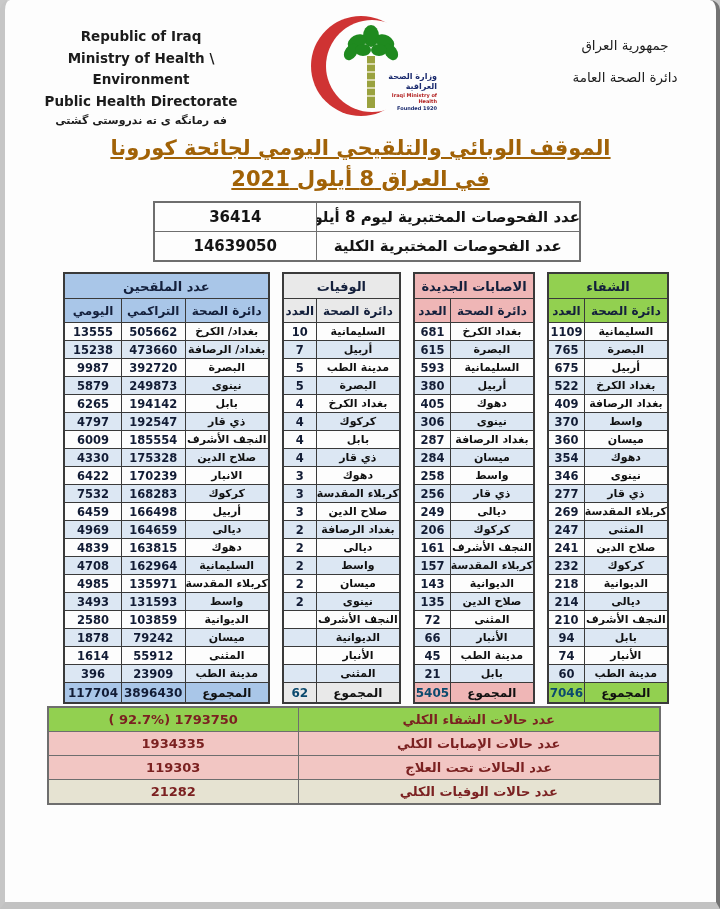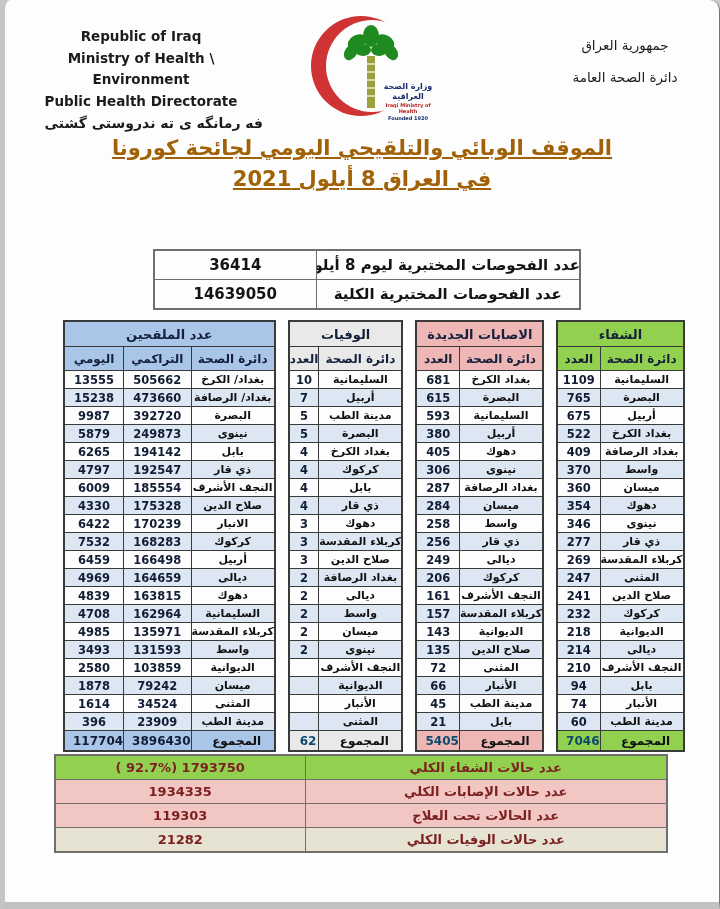--- a/index.html
+++ b/index.html
@@ -12,7 +12,7 @@
   .page{
     position:absolute;top:0;left:0;width:720px;height:909px;
     background:#fdfdfd;
-    border-left:5px solid #c6c6c6;border-right:1px solid #737373;border-bottom:7px solid #c2c2c2;
+    border-left:5px solid #c6c6c6;border-right:4px solid #737373;border-bottom:7px solid #c2c2c2;
     box-sizing:border-box;
     border-radius:10px 10px 0 0;
     overflow:hidden;

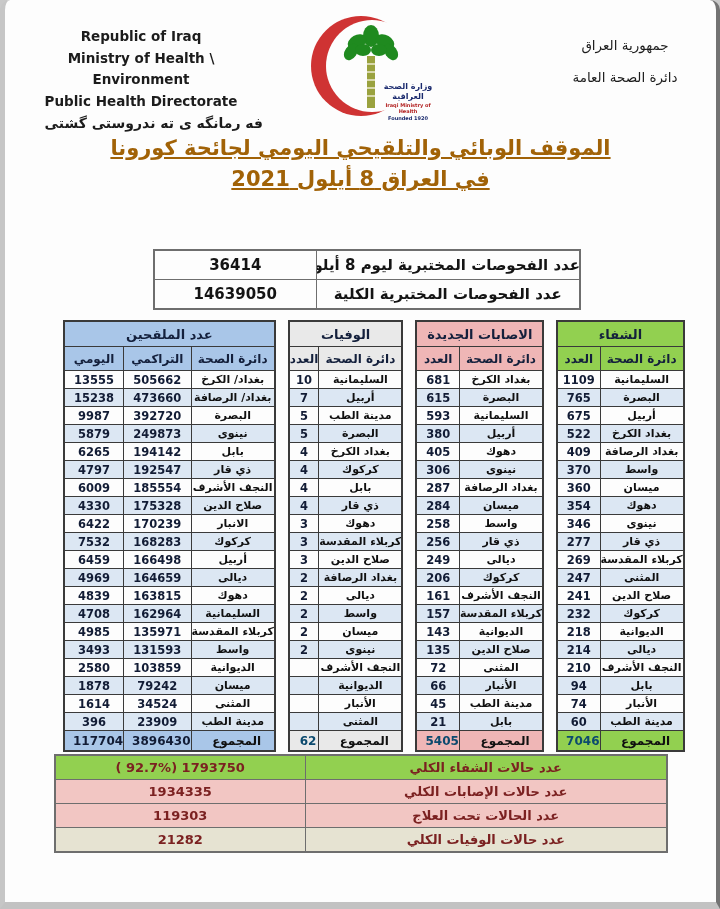--- a/index.html
+++ b/index.html
@@ -98,7 +98,7 @@
         <line x1="66" y1="86" x2="74" y2="86"></line>
       </g>
     </svg>
-    <div style="position:absolute;left:78px;top:72px;width:58px;text-align:center;line-height:1.25;">
+    <div style="position:absolute;left:78px;top:62px;width:58px;text-align:right;line-height:1.25;">
       <div style="font-size:8px;font-weight:bold;color:#1a2a6e;direction:rtl;">وزارة الصحة العراقية</div>
       <div style="font-size:5px;font-weight:bold;color:#b22222;">Iraqi Ministry of Health</div>
       <div style="font-size:5px;font-weight:bold;color:#1a2a6e;">Founded 1920</div>

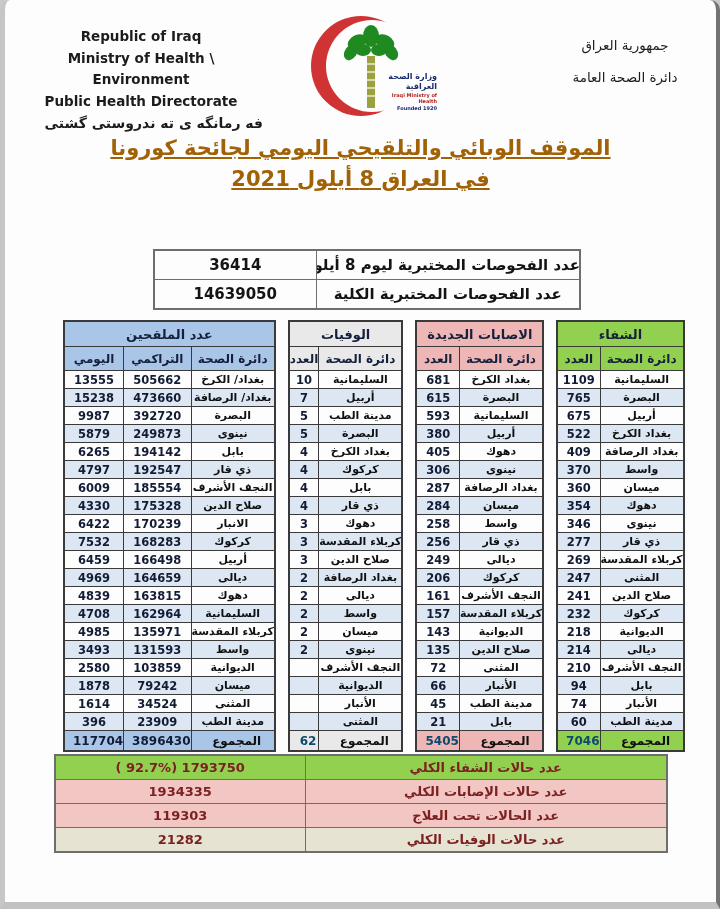--- a/index.html
+++ b/index.html
@@ -20,7 +20,7 @@
   
   .hdr-left{position:absolute;top:26px;left:14px;width:244px;text-align:center;
     font-size:13.5px;font-weight:bold;color:#1c1c1c;line-height:1.6;}
-  .hdr-left .ku{font-size:14px;direction:rtl;text-align:right;}
+  .hdr-left .ku{font-size:11px;direction:rtl;}
   .hdr-right{position:absolute;top:30px;left:532px;width:176px;text-align:center;
     font-size:13.5px;font-weight:normal;color:#1c1c1c;line-height:2.35;direction:rtl;}
   .logo{position:absolute;top:10px;left:296px;width:136px;height:112px;}

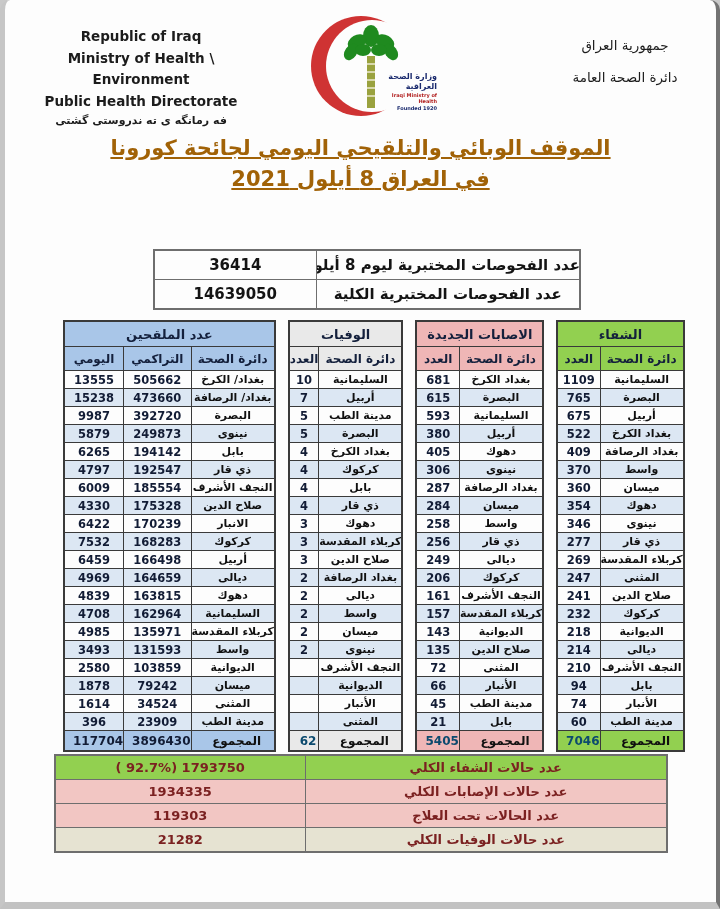--- a/index.html
+++ b/index.html
@@ -28,7 +28,7 @@
   .main-title{position:absolute;top:133px;left:0;width:100%;text-align:center;
     font-size:21px;font-weight:bold;color:#a16207;line-height:31px;direction:rtl;text-decoration:underline;}
   
-  table{border-collapse:collapse;table-layout:fixed;margin-top:48px;}
+  table{border-collapse:collapse;table-layout:fixed;}
   th,td{padding:0;text-align:center;vertical-align:middle;overflow:hidden;white-space:nowrap;}
   
   .tests{position:absolute;top:201px;left:148px;}

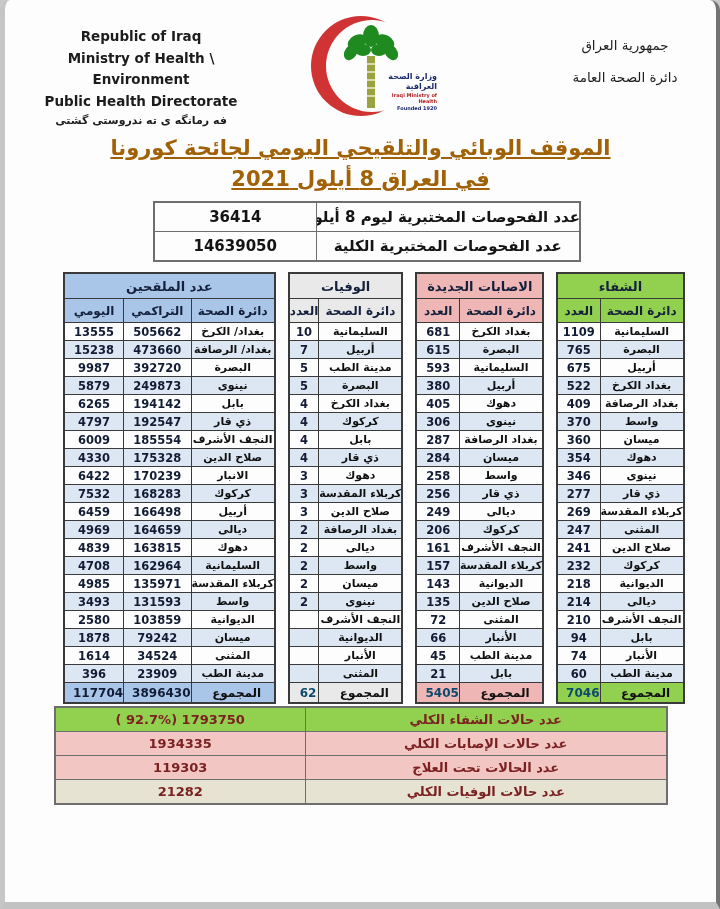--- a/index.html
+++ b/index.html
@@ -266,7 +266,7 @@
 
           <tr>
             <td class="num">1614</td>
-            <td class="num">34524</td>
+            <td class="num">55912</td>
             <td class="dept">المثنى</td>
           </tr>
 

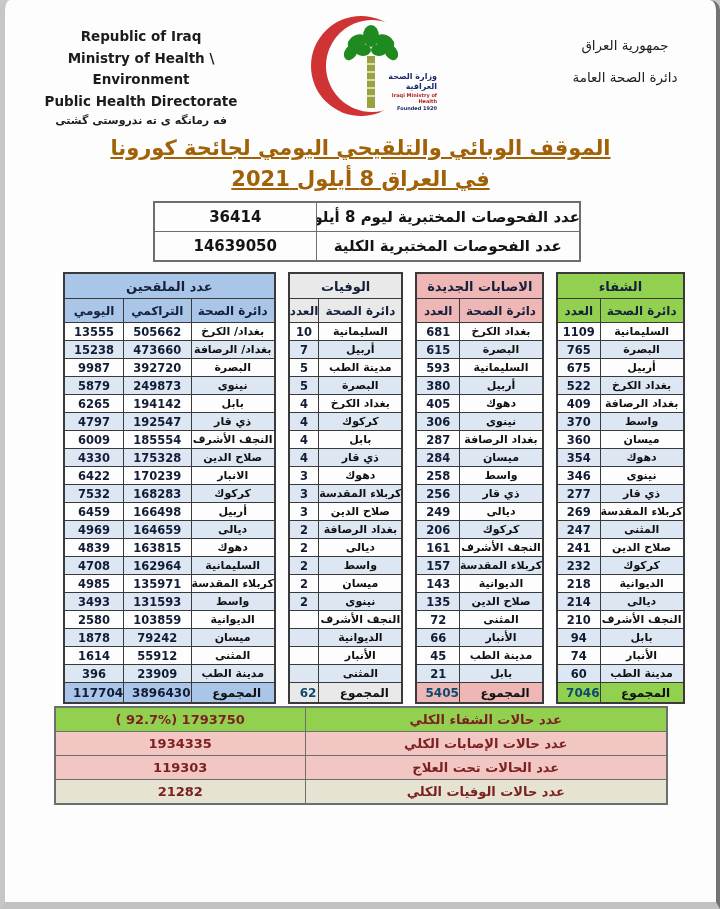--- a/index.html
+++ b/index.html
@@ -42,7 +42,7 @@
   .gov .t-title th{height:24px;font-size:13px;color:#14203c;}
   .gov .t-head th{height:23px;font-size:12px;color:#14203c;direction:rtl;}
   .gov tbody td{height:17px;}
-  .gov tfoot td{height:19px;padding-left:8px;}
+  .gov tfoot td{height:19px;}
   .gov .num{font-size:11.5px;color:#121c35;}
   .gov .dept{font-size:11px;color:#101010;direction:rtl;}
   .gov tbody tr.alt td{background:var(--row_alt,#dce7f3);}

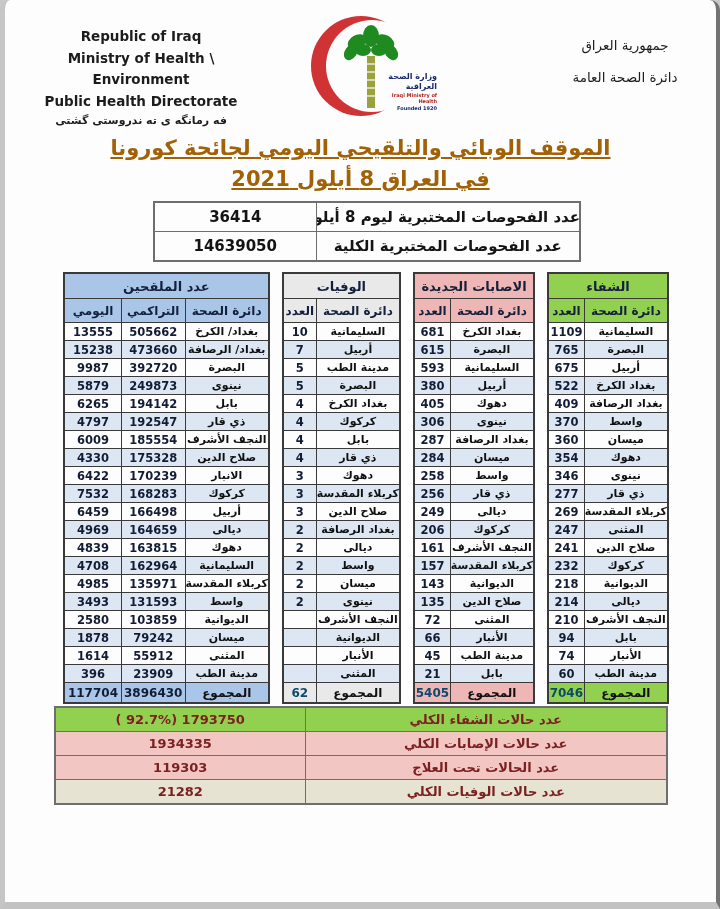--- a/index.html
+++ b/index.html
@@ -53,7 +53,7 @@
   .rec .t-title th,.rec .t-head th,.rec tfoot td{background:var(--green,#92d050);}
   .inf tfoot .num,.rec tfoot .num,.deaths tfoot .num{color:#0c4a6e;}
   
-  .summary{position:absolute;top:706px;left:49px;}
+  .summary{position:absolute;top:706px;left:42px;}
   .summary table{width:612px;border:2px solid #6e6e6e;}
   .summary td{border:1px solid #6e6e6e;height:23px;font-weight:bold;font-size:13px;color:var(--maroon,#7b2121);}
   .summary .lbl{direction:rtl;}

